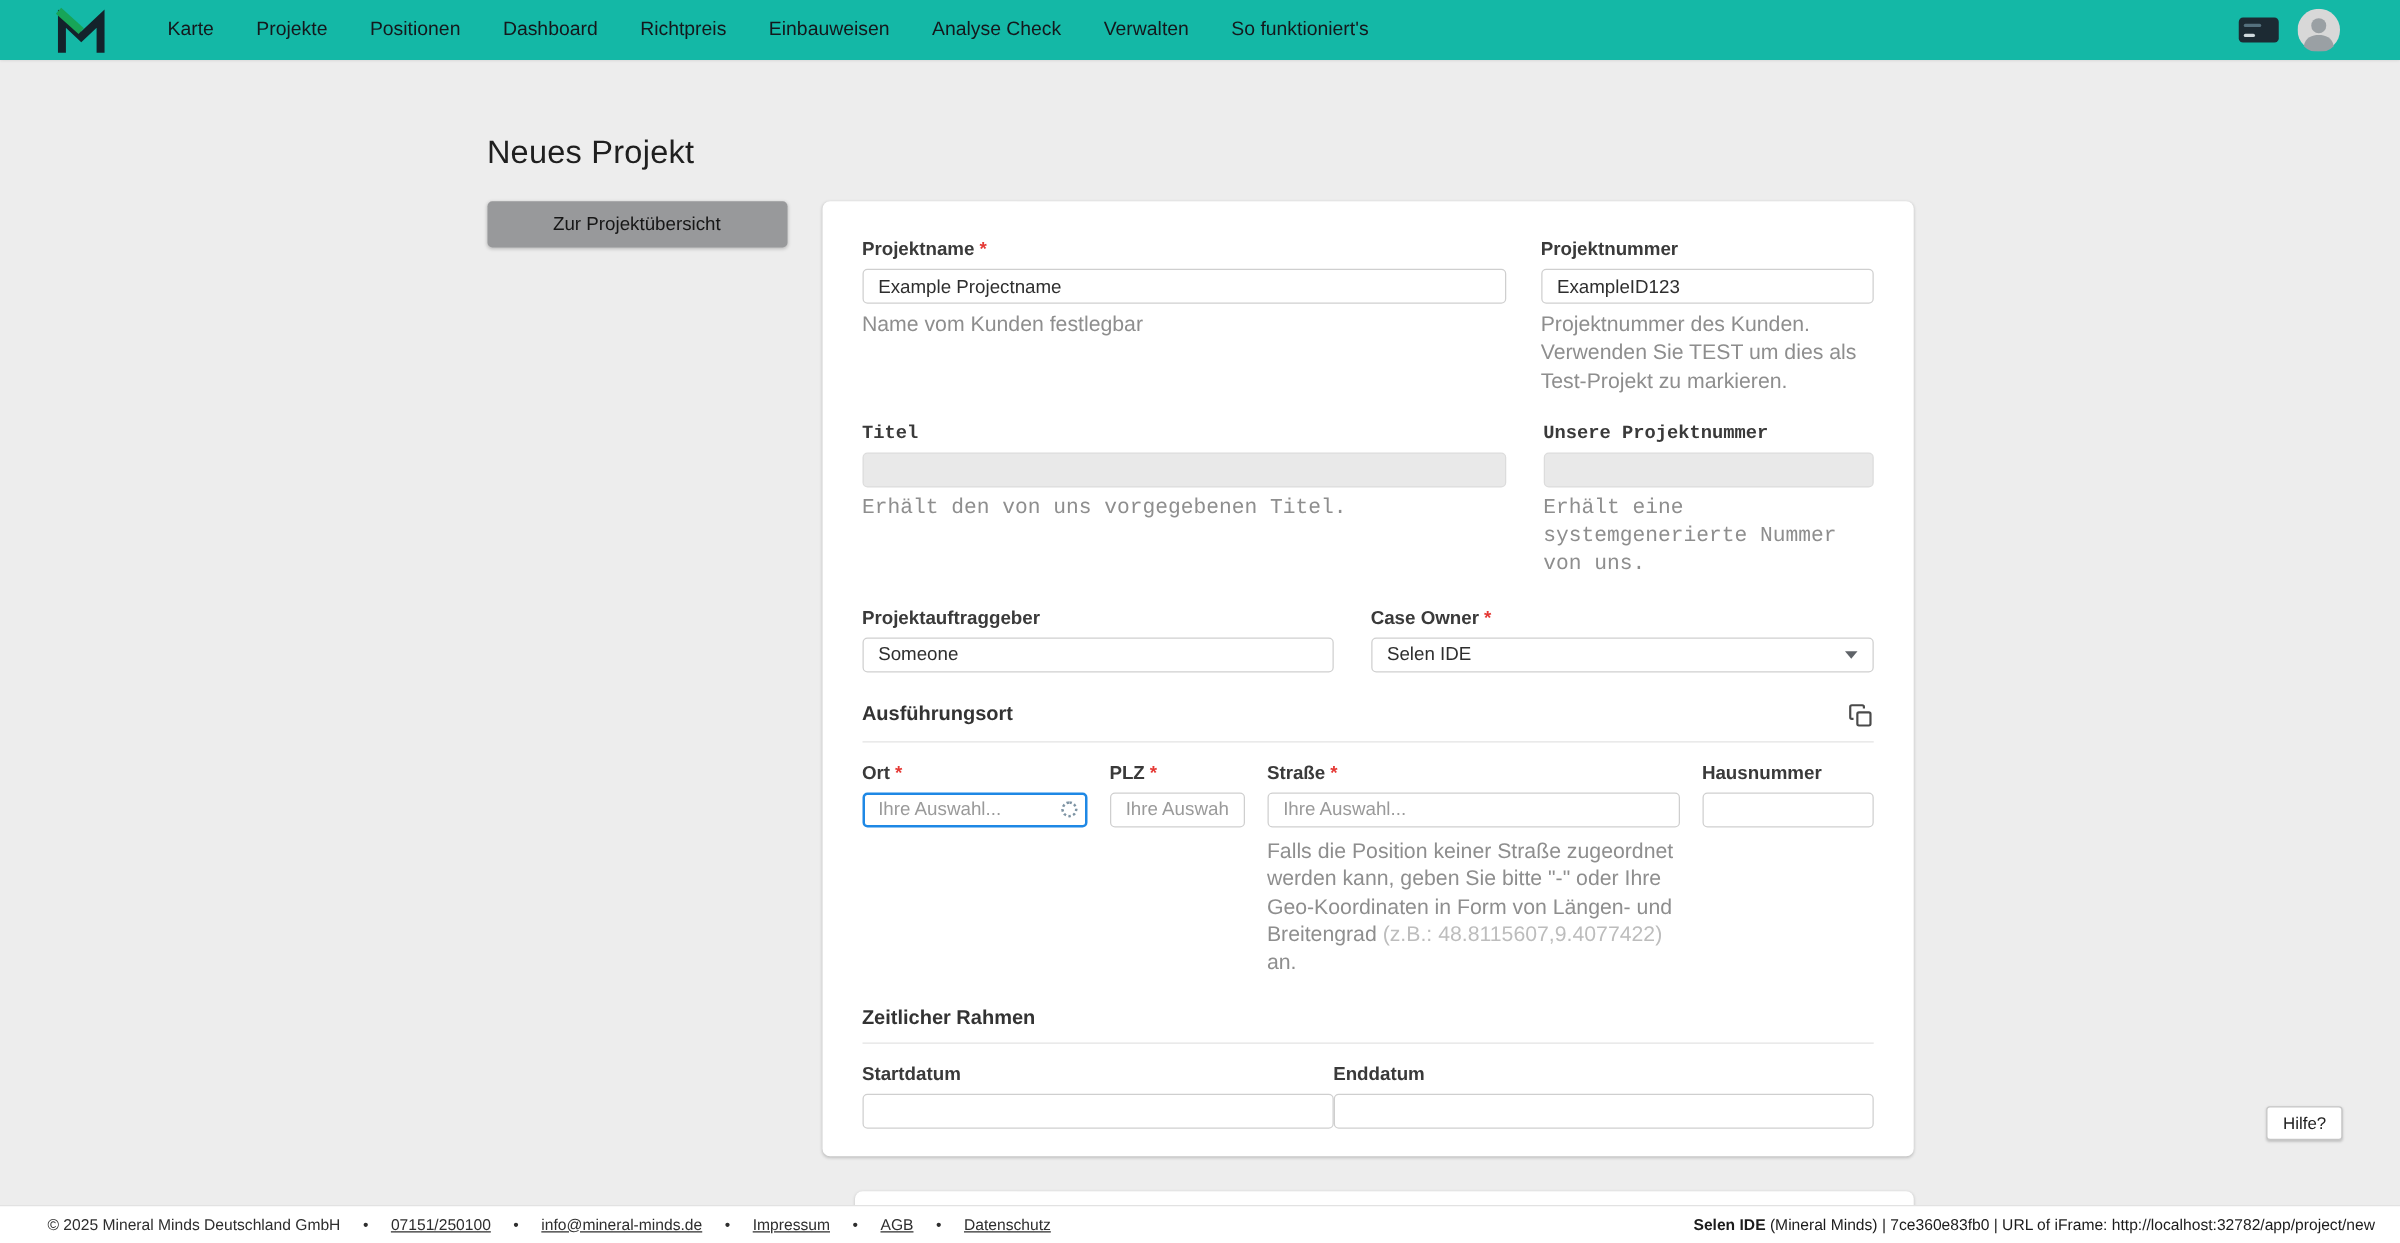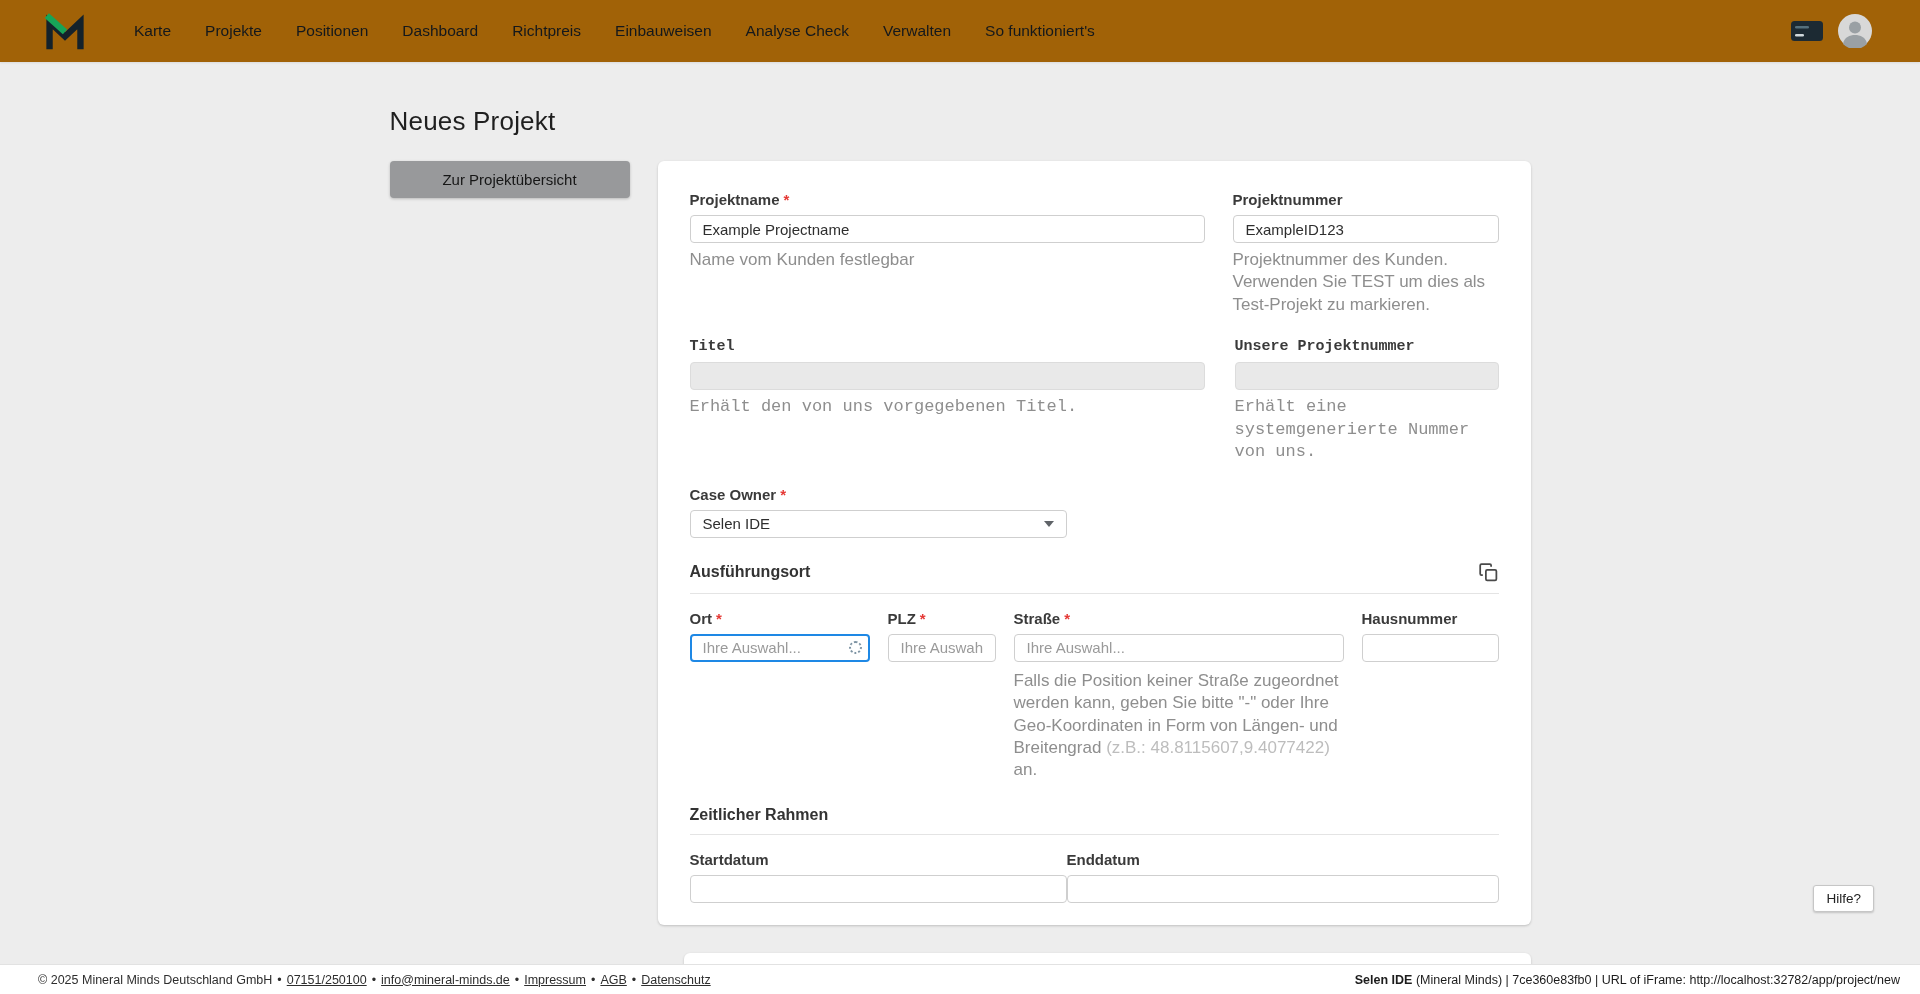--- a/index.html
+++ b/index.html
@@ -13,8 +13,8 @@
 
   
   header {
-    position: fixed; top: 0; left: 0; right: 0; height: 62px;
-    background: #a16207; display: flex; align-items: center;
+    position: fixed; top: 0; left: 0; right: 0; height: 48px;
+    background: #14b8a6; display: flex; align-items: center;
     padding: 0 48px 0 44px; box-shadow: 0 1px 2px rgba(0,0,0,0.08); z-index: 30;
   }
   .logo { display: flex; align-items: center; cursor: pointer; }

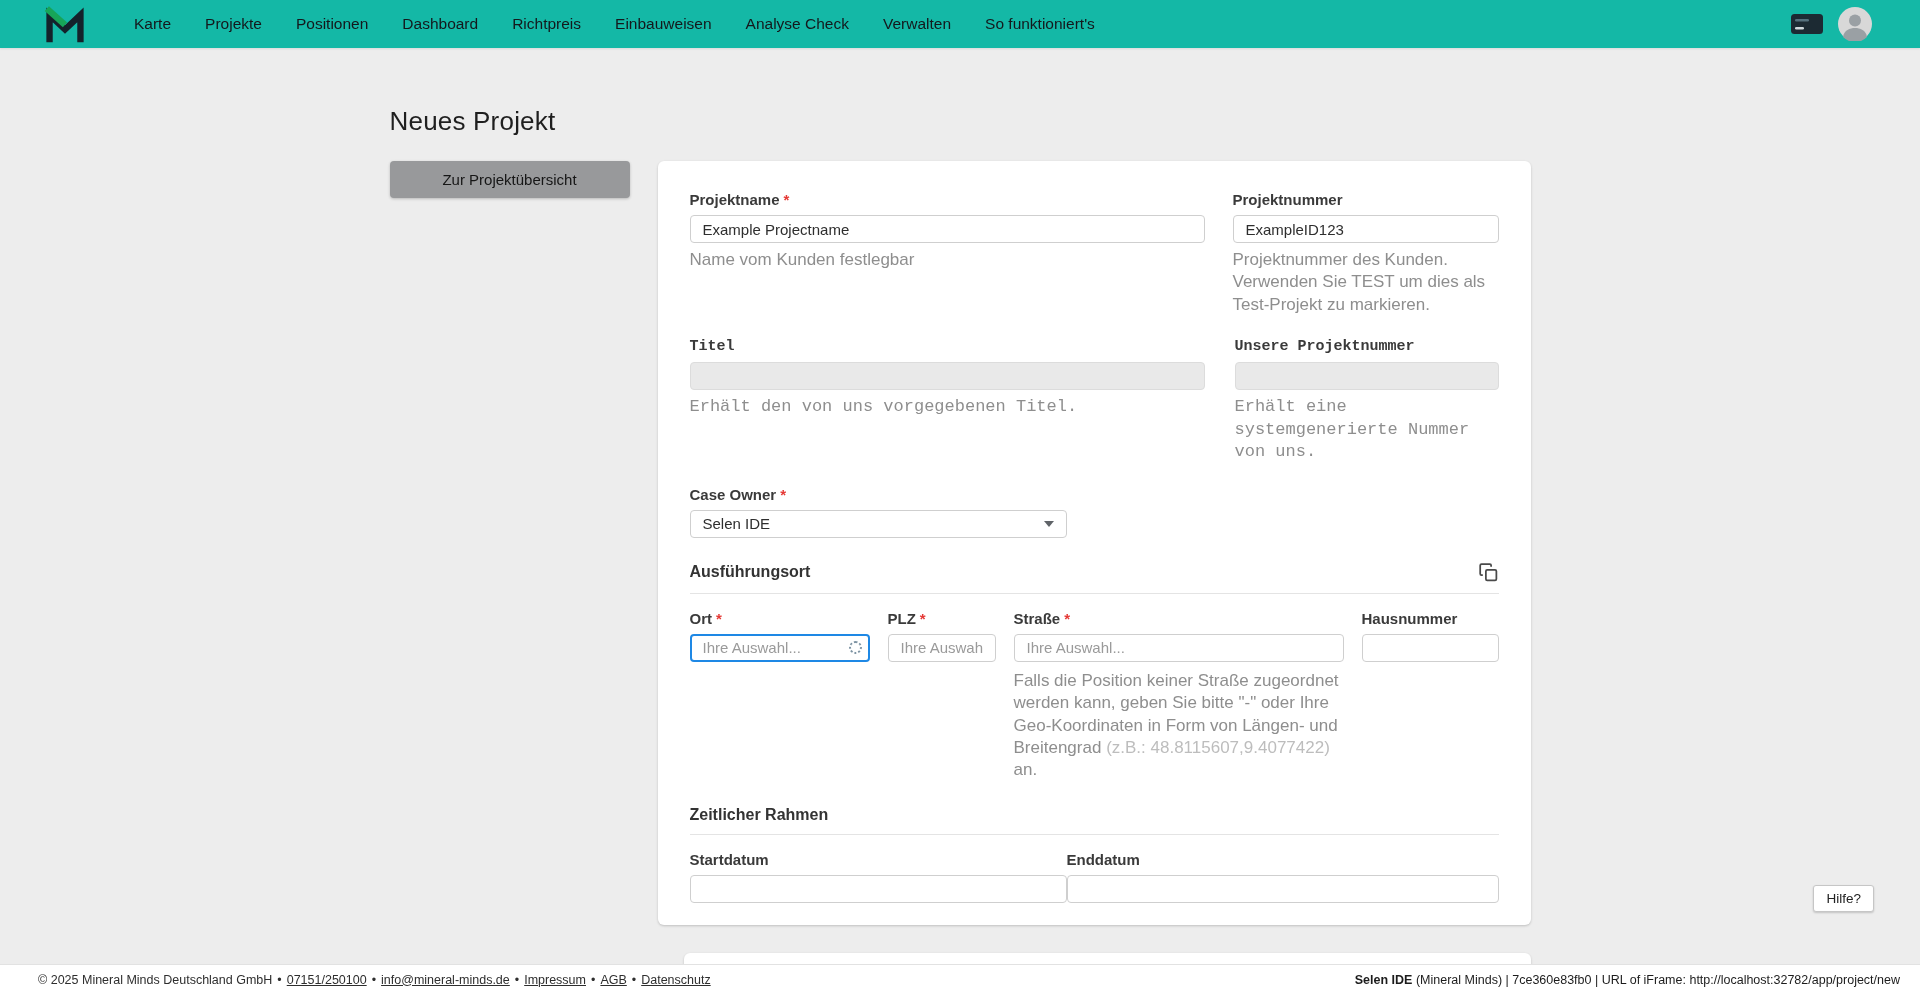--- a/index.html
+++ b/index.html
@@ -185,6 +185,10 @@
 
         <div class="row row3">
           <div class="field">
+            <label>Projektauftraggeber</label>
+            <input value="Someone" style="">
+          </div>
+          <div class="field">
             <label><span>Case Owner</span><span class="req">*</span></label>
             <div class="select">
               <span>Selen IDE</span>

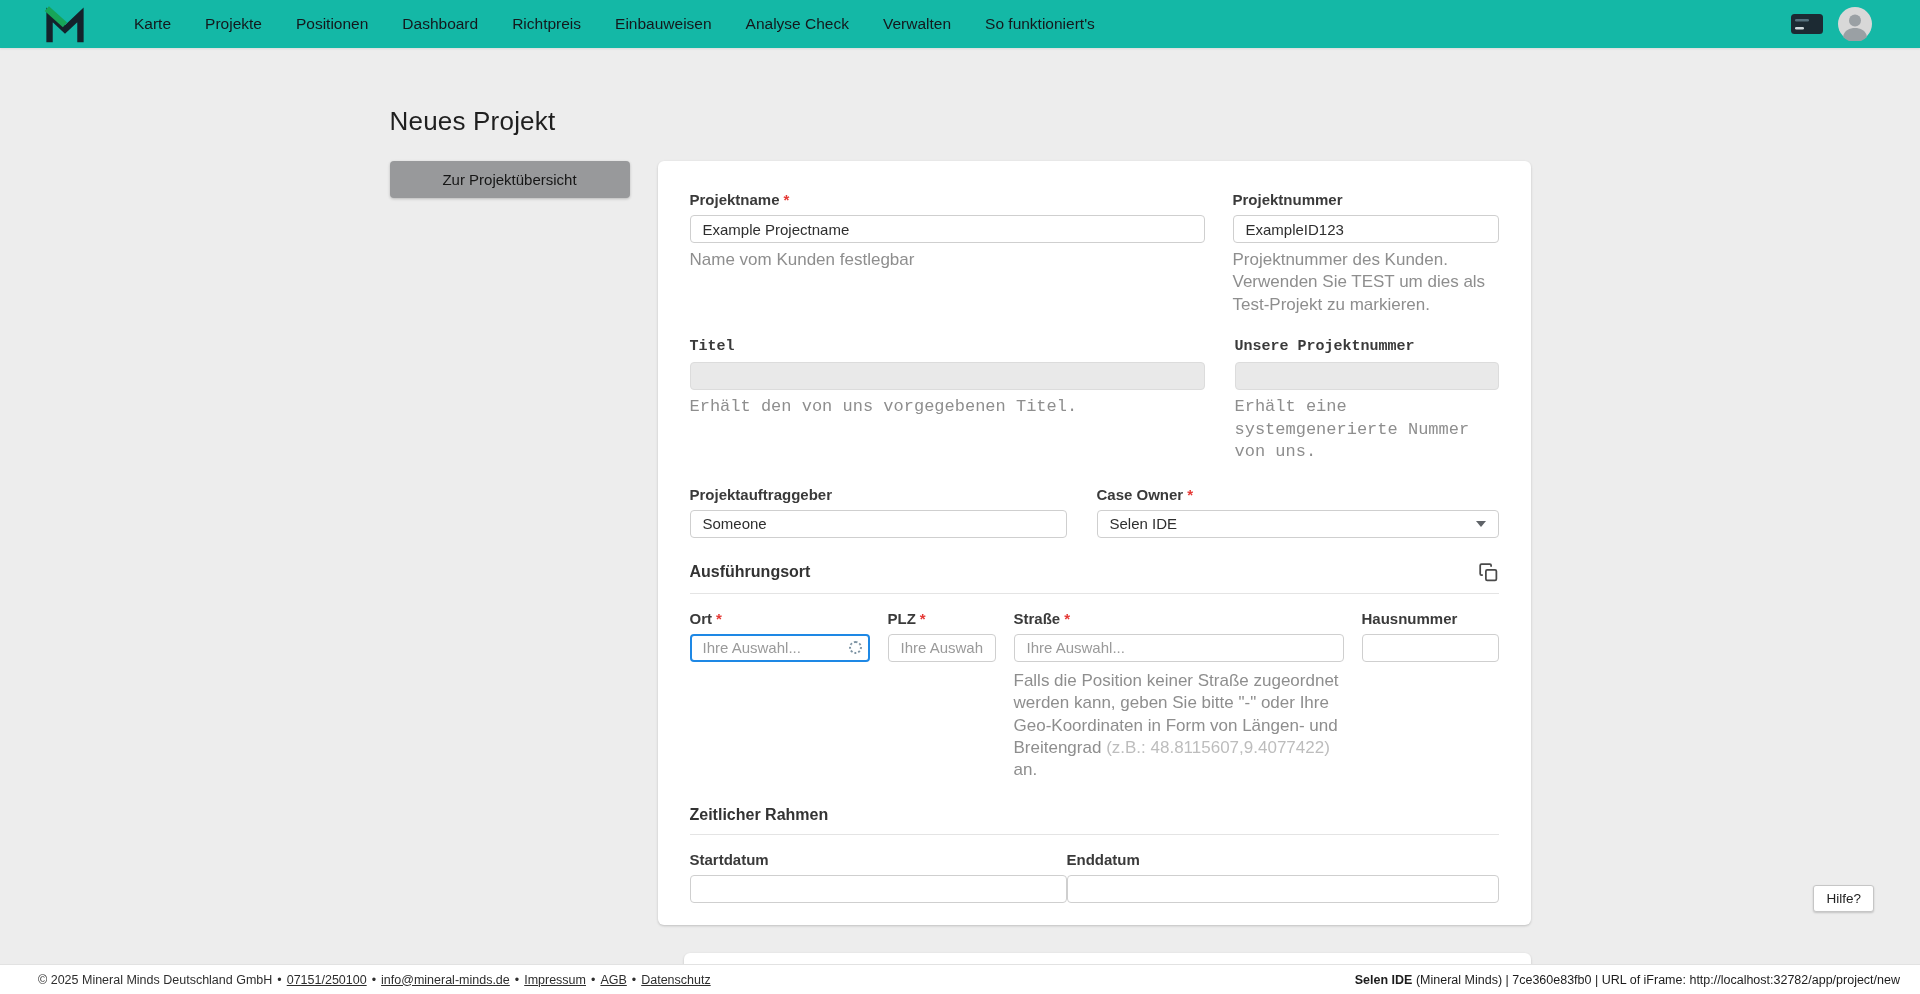--- a/index.html
+++ b/index.html
@@ -102,7 +102,7 @@
     display: flex; align-items: center; justify-content: space-between;
     padding: 0 20px 0 38px; font-size: 12.5px; color: #2e2e2e;
   }
-  .f-left { display: flex; align-items: center; gap: 5px; white-space: nowrap; }
+  .f-left { display: flex; align-items: center; gap: 18px; white-space: nowrap; }
   .f-left a { color: #2e2e2e; text-decoration: underline; cursor: pointer; }
   .f-right { color: #1c1c1c; white-space: nowrap; }
   .f-right .bold { font-weight: 700; }

